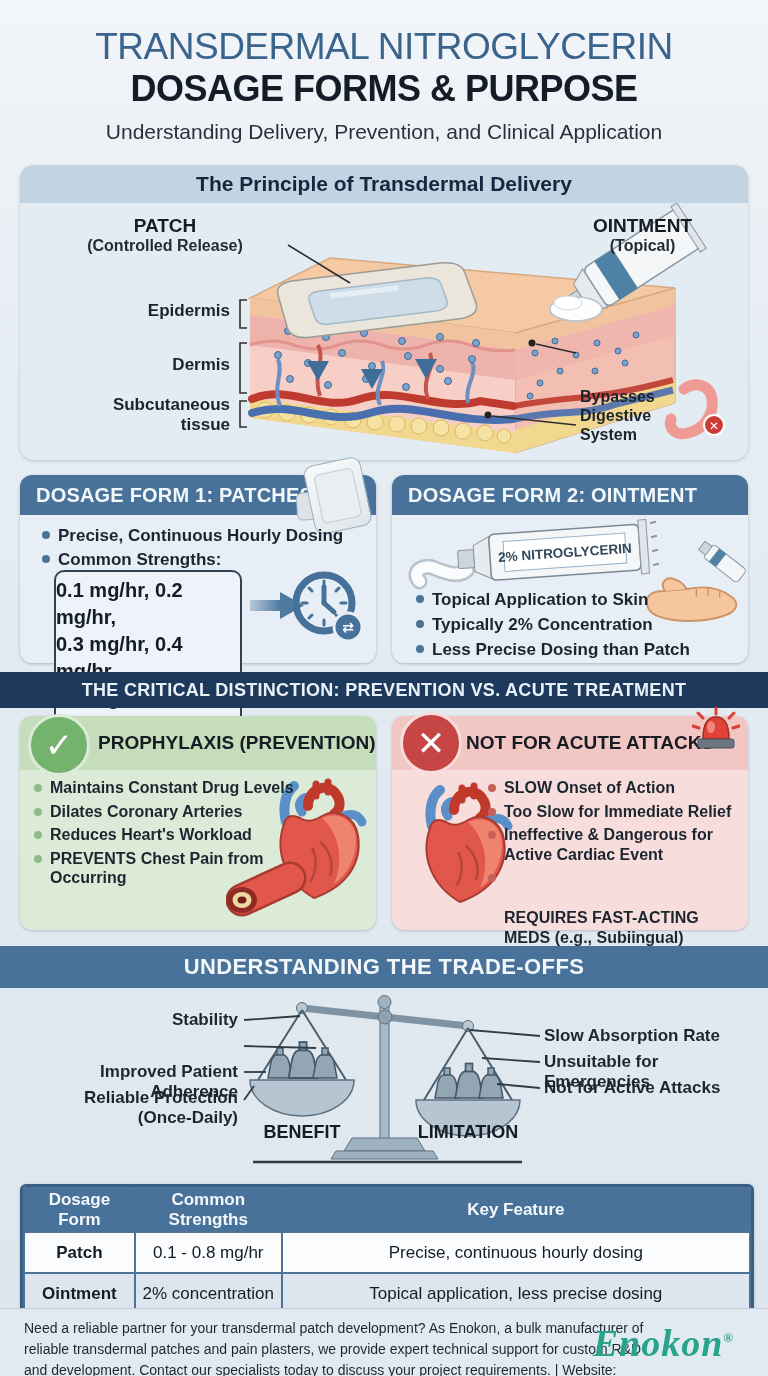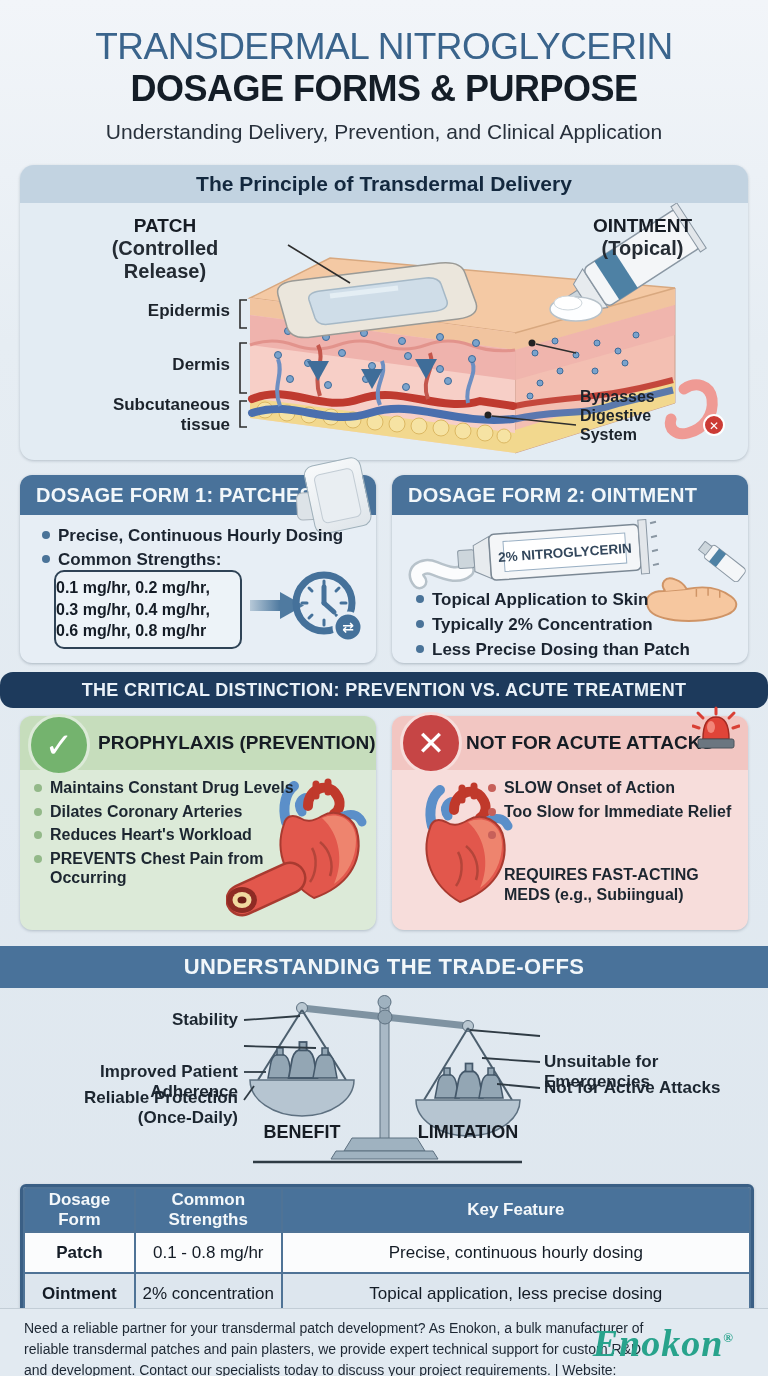--- a/index.html
+++ b/index.html
@@ -20,7 +20,7 @@
   .sec1-head{left:0;top:0;width:728px;height:38px;background:#c2d3e1;border-radius:14px 14px 0 0;
     text-align:center;line-height:38px;font-size:21px;font-weight:800;color:#13283e;}
   .diag-label{font-weight:800;font-size:19px;color:#161c24;text-align:center;line-height:1.15;}
-  .diag-sub{font-weight:600;font-size:20px;color:#242b33;}
+  .diag-sub{font-weight:600;font-size:16px;color:#242b33;}
   .layer-label{font-weight:600;font-size:17px;color:#1c232b;text-align:right;line-height:1.2;}
   .note{font-weight:700;font-size:16px;color:#1c232b;line-height:1.2;}
   

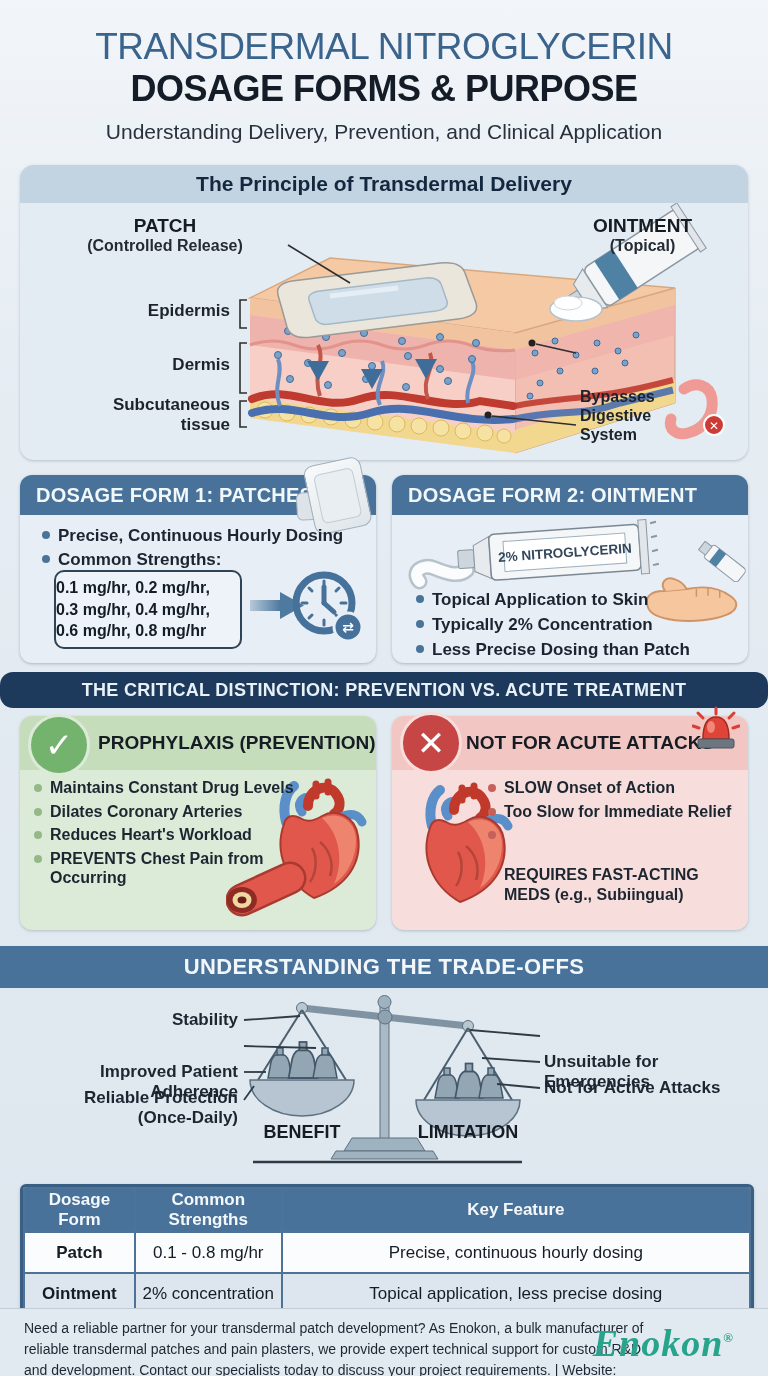--- a/index.html
+++ b/index.html
@@ -35,7 +35,7 @@
   .dot-red{background:#c7605a;}
   .btext{font-size:17px;font-weight:600;color:#1b2430;line-height:1.25;}
   .strengths{position:absolute;left:34px;top:55px;width:184px;border:2px solid #2f4356;border-radius:10px;
-    padding:5px 0;font-size:16px;font-weight:700;color:#141c26;line-height:1.35;background:#edf3f8;}
+    padding:5px 0;font-size:20px;font-weight:700;color:#141c26;line-height:1.35;background:#edf3f8;}
   
   .banner-navy{left:0;top:672px;width:768px;height:36px;background:#1d3a5c;text-align:center;line-height:36px;
     font-size:18px;font-weight:800;color:#e9f1f8;letter-spacing:.3px;border-radius:13px;}

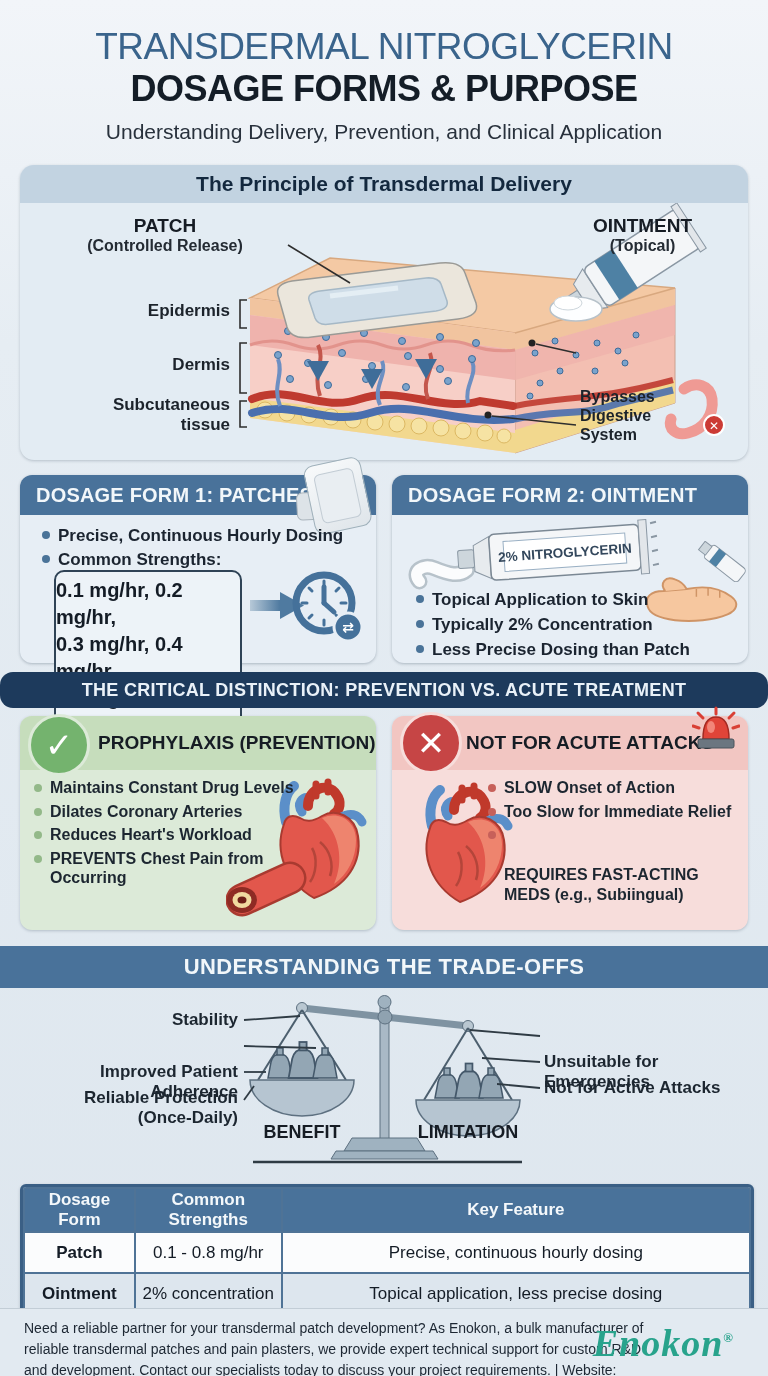--- a/index.html
+++ b/index.html
@@ -38,7 +38,7 @@
     padding:5px 0;font-size:20px;font-weight:700;color:#141c26;line-height:1.35;background:#edf3f8;}
   
   .banner-navy{left:0;top:672px;width:768px;height:36px;background:#1d3a5c;text-align:center;line-height:36px;
-    font-size:18px;font-weight:800;color:#e9f1f8;letter-spacing:.3px;border-radius:13px;}
+    font-size:18px;font-weight:800;color:#e9f1f8;letter-spacing:.3px;}
   .banner-blue{left:0;top:946px;width:768px;height:42px;background:#49729a;text-align:center;line-height:42px;
     font-size:22px;font-weight:800;color:#f2f7fa;letter-spacing:.4px;}
   

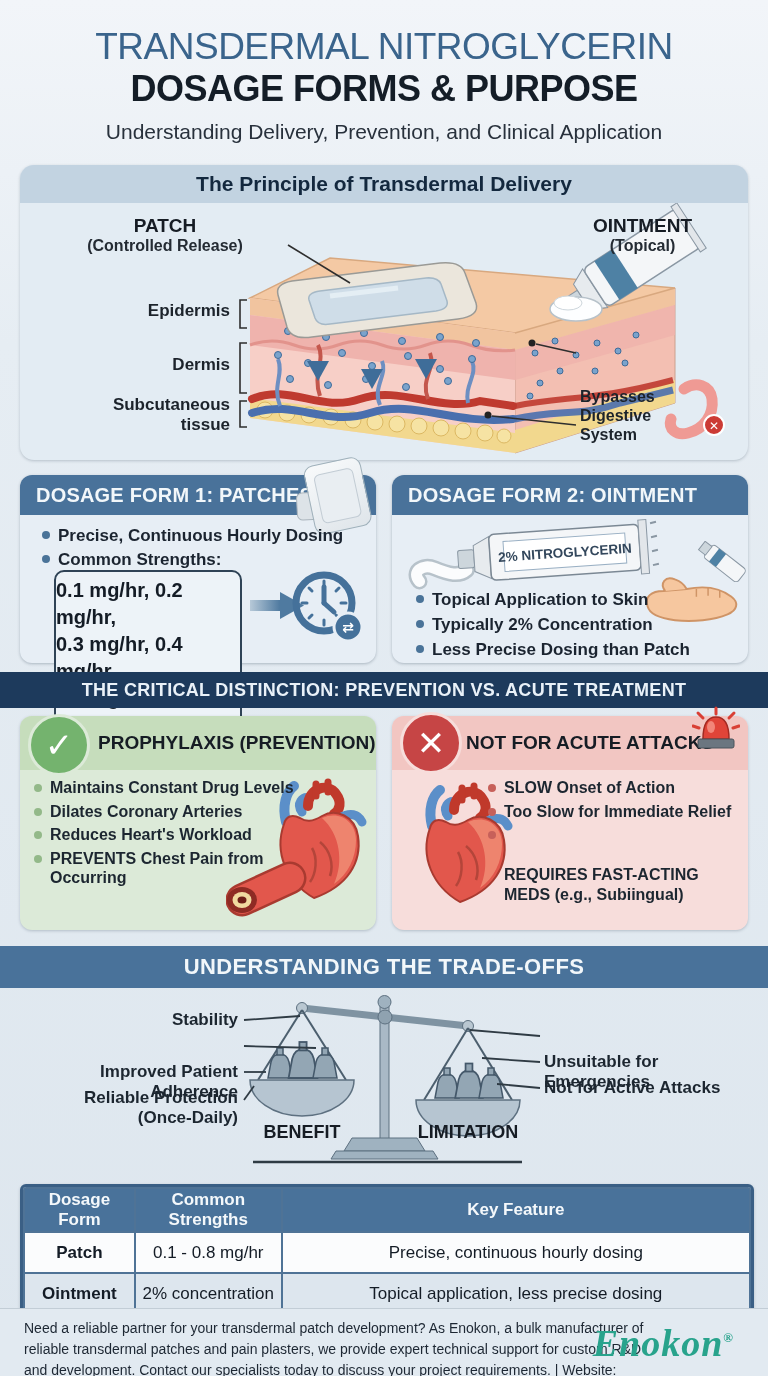--- a/index.html
+++ b/index.html
@@ -384,6 +384,10 @@
     <div class="pc-bul">
         <span class="dot dot-red"></span>
       <span class="pc-text"><b></b><span>Too Slow for Immediate Relief</span></span>
+      </div>
+    <div class="pc-bul">
+        <span class="dot dot-red"></span>
+      <span class="pc-text" style="max-width:218px;"><b></b><span>Ineffective &amp; Dangerous for Active Cardiac Event</span></span>
       </div>
     <div class="pc-bul">
         <span class="dot dot-red"></span>

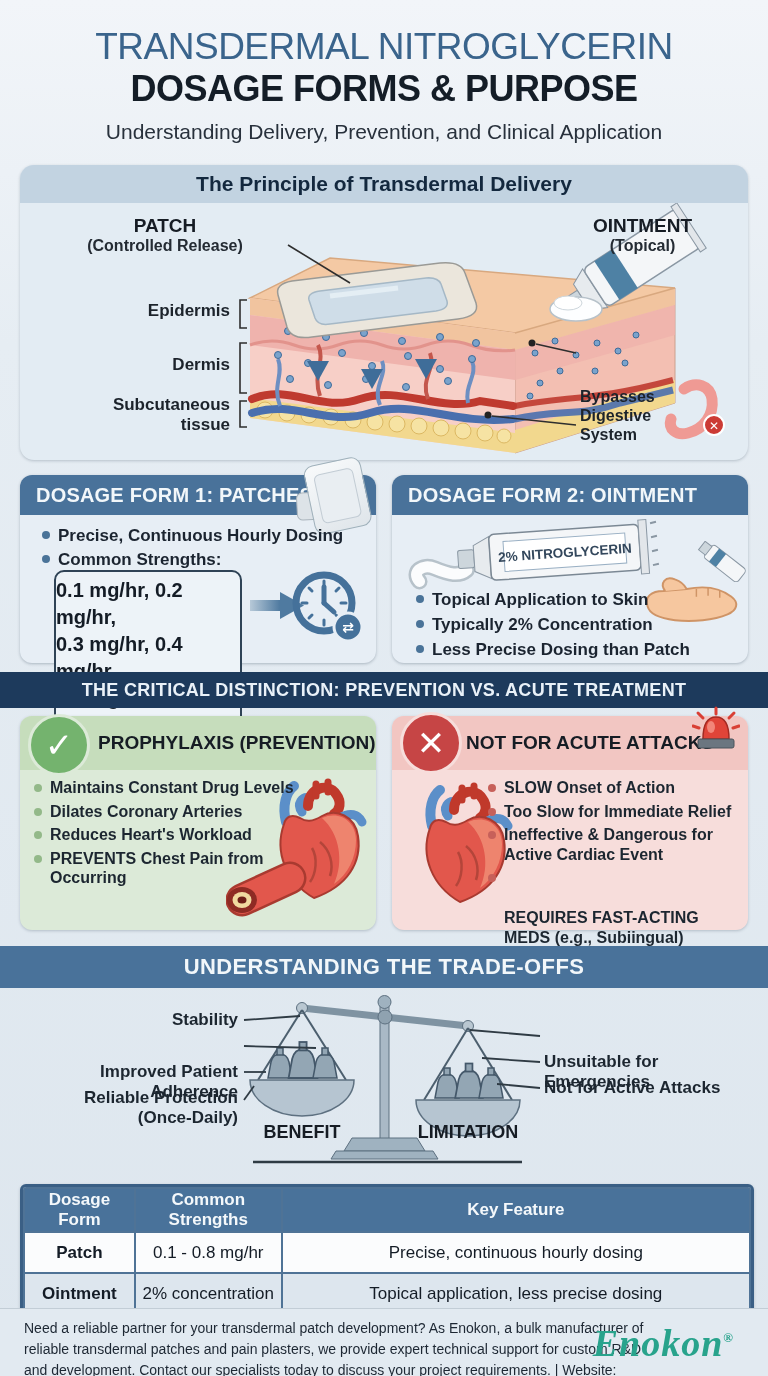--- a/index.html
+++ b/index.html
@@ -456,6 +456,7 @@
   <div class="abs scale-lab" style="left:10px;top:22px;width:228px;text-align:right;">Stability</div>
   <div class="abs scale-lab" style="left:10px;top:74px;width:228px;text-align:right;">Improved Patient Adherence</div>
   <div class="abs scale-lab" style="left:78px;top:100px;width:160px;text-align:right;">Reliable Protection (Once-Daily)</div>
+  <div class="abs scale-lab" style="left:544px;top:38px;width:210px;">Slow Absorption Rate</div>
   <div class="abs scale-lab" style="left:544px;top:64px;width:210px;">Unsuitable for Emergencies</div>
   <div class="abs scale-lab" style="left:544px;top:90px;width:210px;">Not for Active Attacks</div>
   <div class="abs scale-cap" style="left:240px;top:134px;width:124px;">BENEFIT</div>

